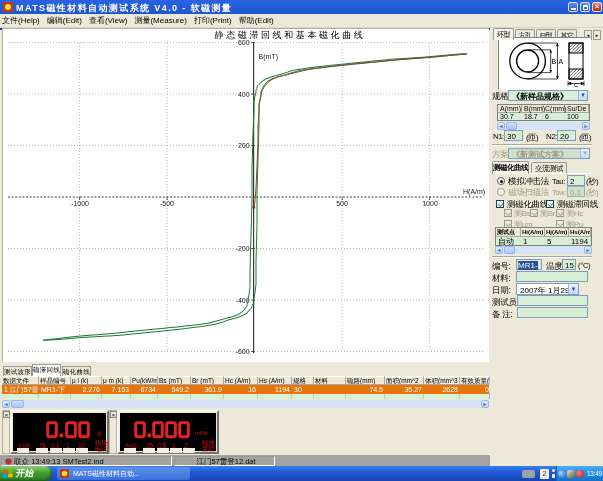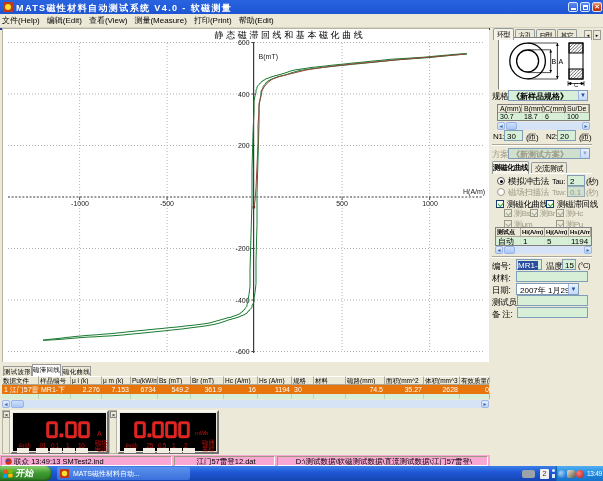--- a/index.html
+++ b/index.html
@@ -28,7 +28,7 @@
 .mblack{position:absolute;left:1px;top:1px;right:1px;bottom:1px;background:#000;}
 .mred{position:absolute;color:#c01010;font-size:6.5px;white-space:nowrap;letter-spacing:-0.3px;}
 .mbtn{position:absolute;width:12px;height:5px;background:#f2eee4;top:36px;}
-#status{left:0;top:455px;width:490px;height:11px;background:#f9a8d4;font-size:7.5px;}
+#status{left:0;top:455px;width:490px;height:11px;background:#a3a3a3;font-size:7.5px;}
 .spanel{position:absolute;top:1px;height:10px;border:1px solid;border-color:#9d9a84 #fff #fff #9d9a84;line-height:9px;padding-left:3px;white-space:nowrap;overflow:hidden;}
 #taskbar{left:0;top:466px;width:603px;height:15px;background:linear-gradient(#3a80e8,#2058d8 40%,#1545b0);}
 #start{left:0;top:0;width:52px;height:15px;background:linear-gradient(#8fd274,#3f9c32 45%,#2d7a24);border-radius:0 7px 7px 0;color:#fff;font-weight:bold;font-size:9px;line-height:14px;padding-left:16px;box-shadow:inset -1px -1px 2px #1d5a18;}

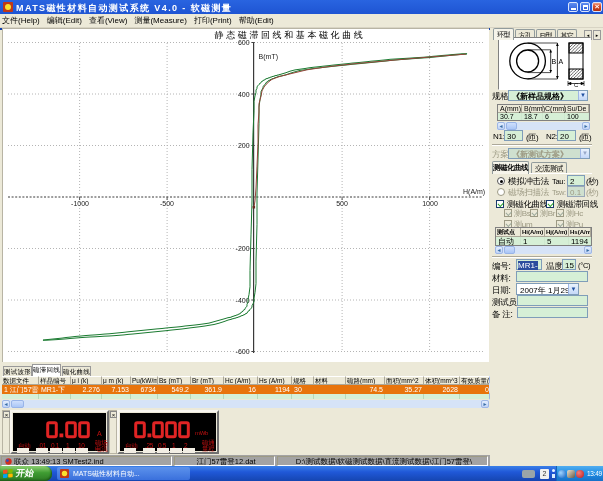--- a/index.html
+++ b/index.html
@@ -226,7 +226,6 @@
         <circle cx="2.4" cy="2.6" r="1.4" fill="#3050c0"></circle>
       </svg> 联众  13:49:13 SMTest2.ind</div>
  <div class="spanel" style="left:174px;width:101px;text-align:center;">江门57雷登12.dat</div>
- <div class="spanel" style="left:277px;width:211px;text-align:center;">D:\测试数据\软磁测试数据\直流测试数据\江门57雷登\</div>
 </div>
 <div id="taskbar" class="abs">
  <div id="start" class="abs"><svg class="abs" style="left:3px;top:3px" width="10" height="9" viewBox="0 0 10 9">

